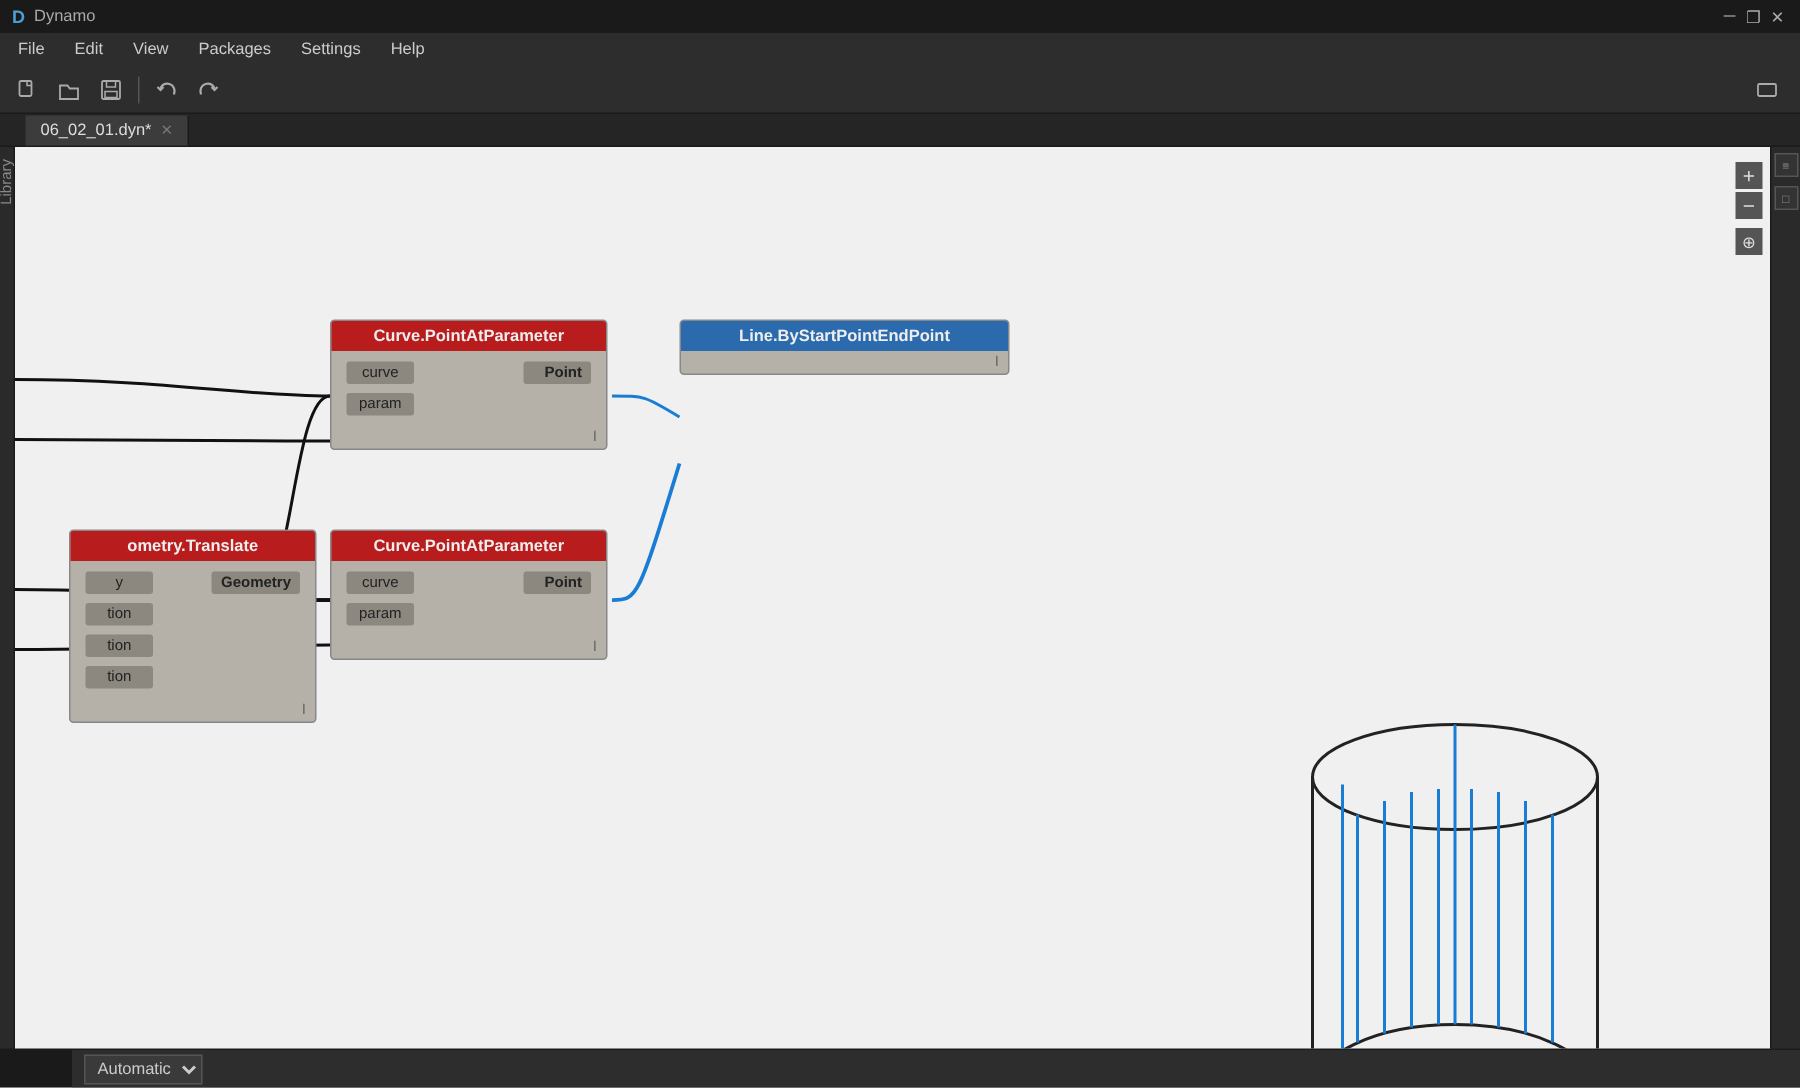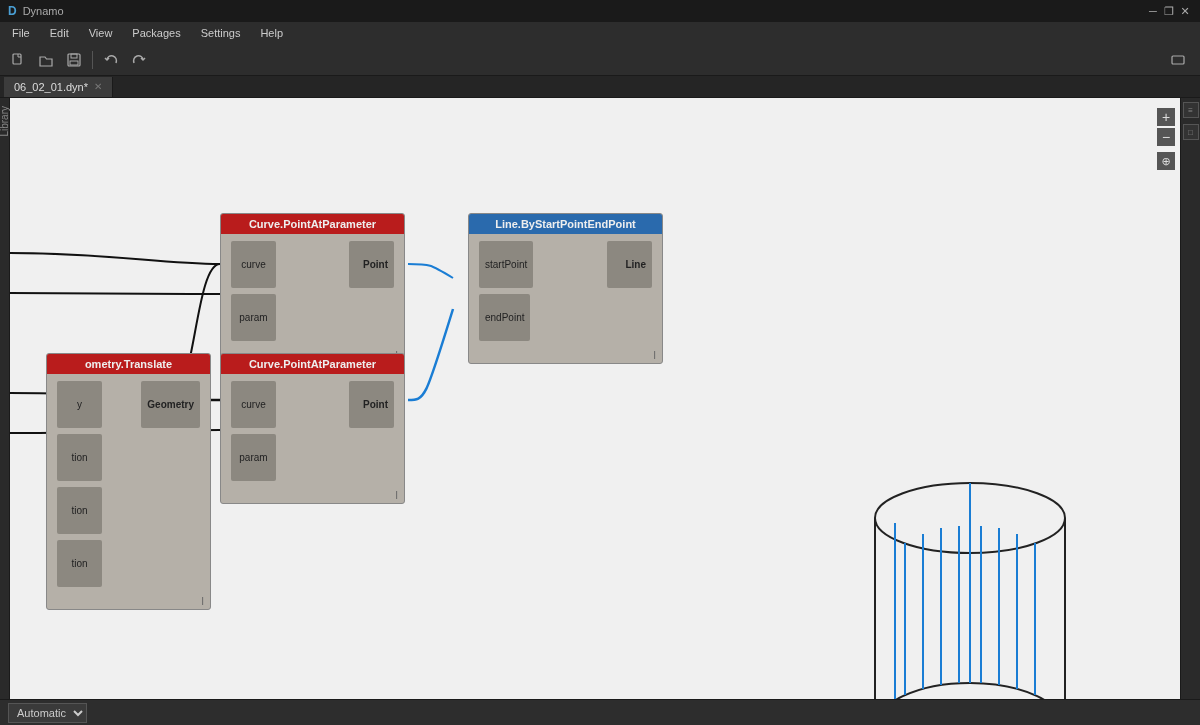--- a/index.html
+++ b/index.html
@@ -111,6 +111,7 @@
       gap: 6px;
       cursor: pointer;
       border-right: 1px solid #1a1a1a;
+      margin-left: 13px;
     }
     .tab.active { background: #3c3c3c; color: #ddd; }
     .tab-close {

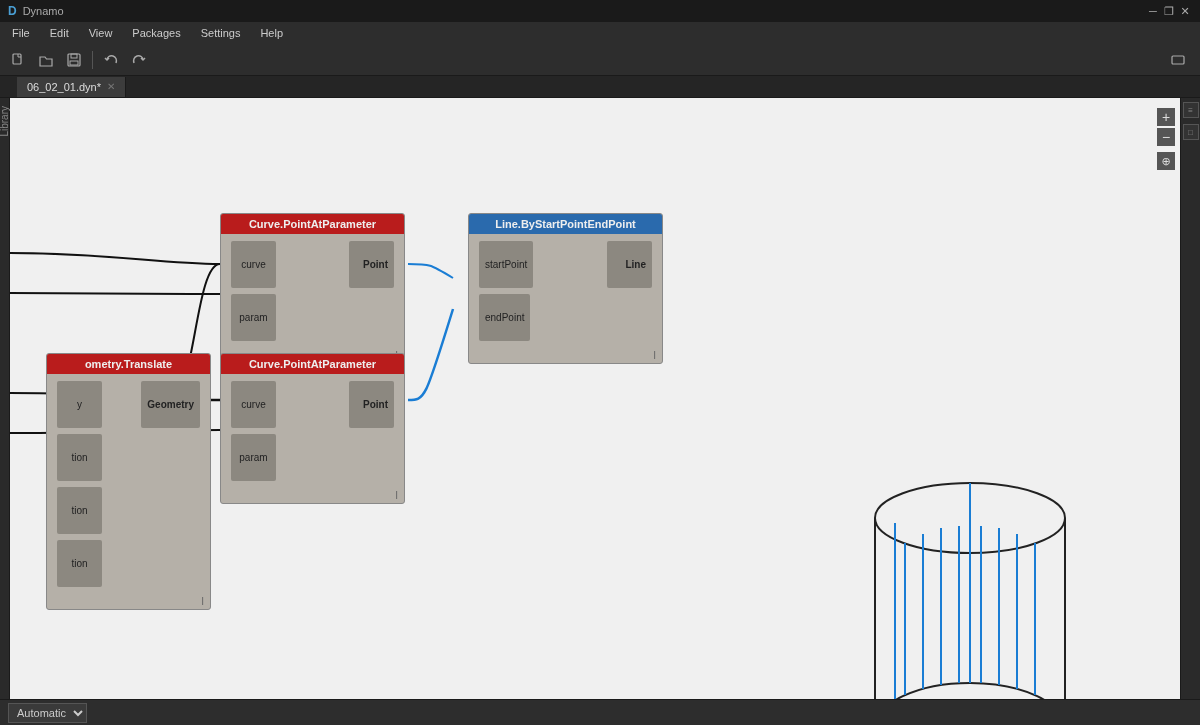--- a/index.html
+++ b/index.html
@@ -420,7 +420,7 @@
       <div class="node-footer">I</div>
     </div>
 
-    <div class="node" style="left:458px; top:115px; width:195px;">
+    <div class="node" style="left:443px; top:115px; width:220px;">
       <div class="node-header blue">Line.ByStartPointEndPoint</div>
       <div class="node-body">
         <div class="node-row">

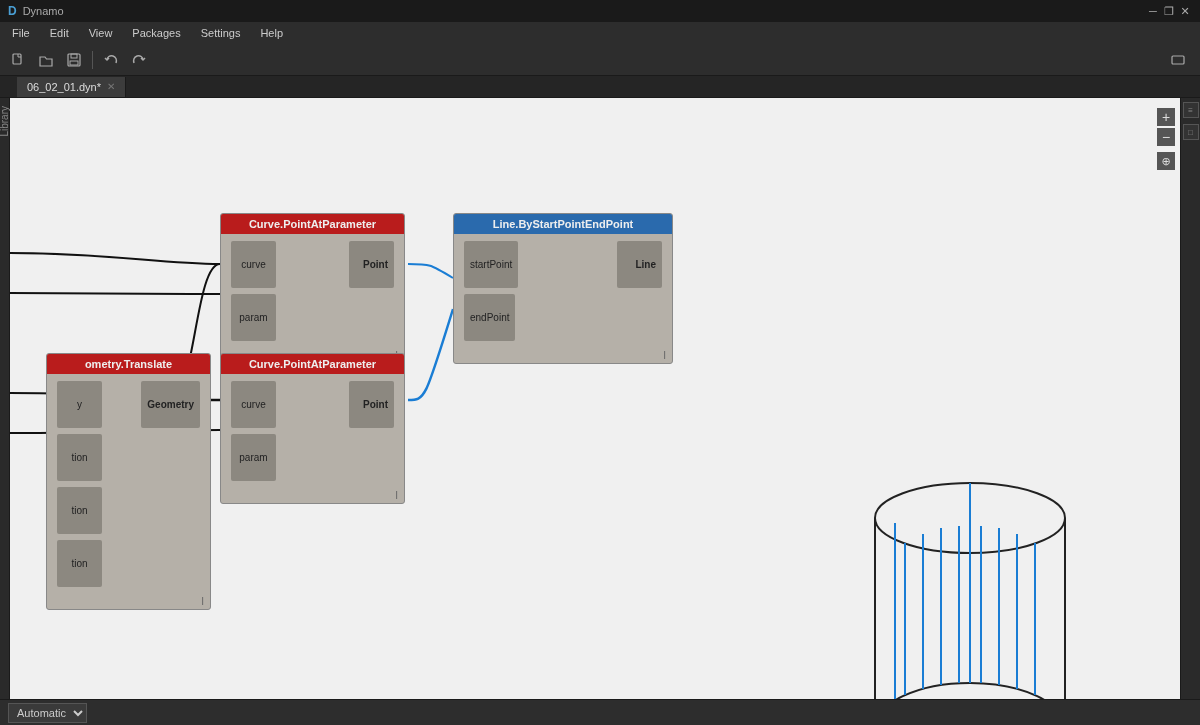--- a/index.html
+++ b/index.html
@@ -213,7 +213,7 @@
     .port {
       background: #8c8880;
       border-radius: 2px;
-      padding: 18px 6px;
+      padding: 2px 6px;
       font-size: 10px;
       color: #222;
       min-width: 45px;

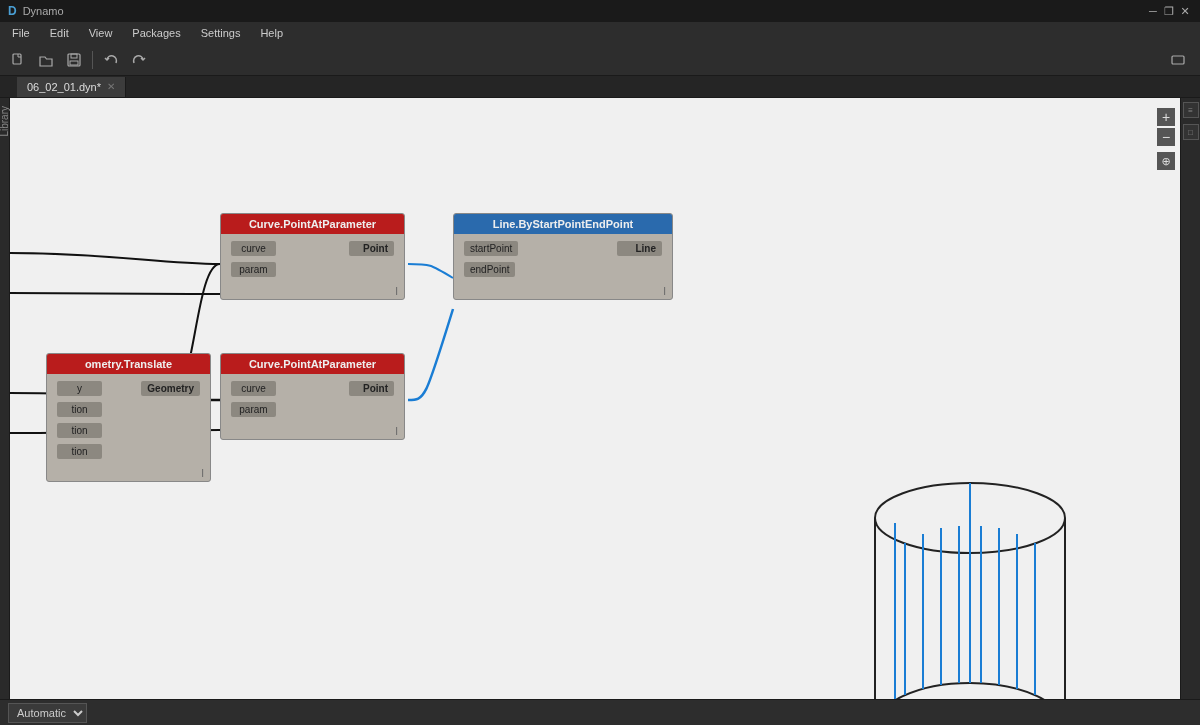--- a/index.html
+++ b/index.html
@@ -422,15 +422,6 @@
 
     <div class="node" style="left:443px; top:115px; width:220px;">
       <div class="node-header blue">Line.ByStartPointEndPoint</div>
-      <div class="node-body">
-        <div class="node-row">
-          <span class="port">startPoint</span>
-          <span class="port output">Line</span>
-        </div>
-        <div class="node-row">
-          <span class="port">endPoint</span>
-        </div>
-      </div>
       <div class="node-footer">I</div>
     </div>
 

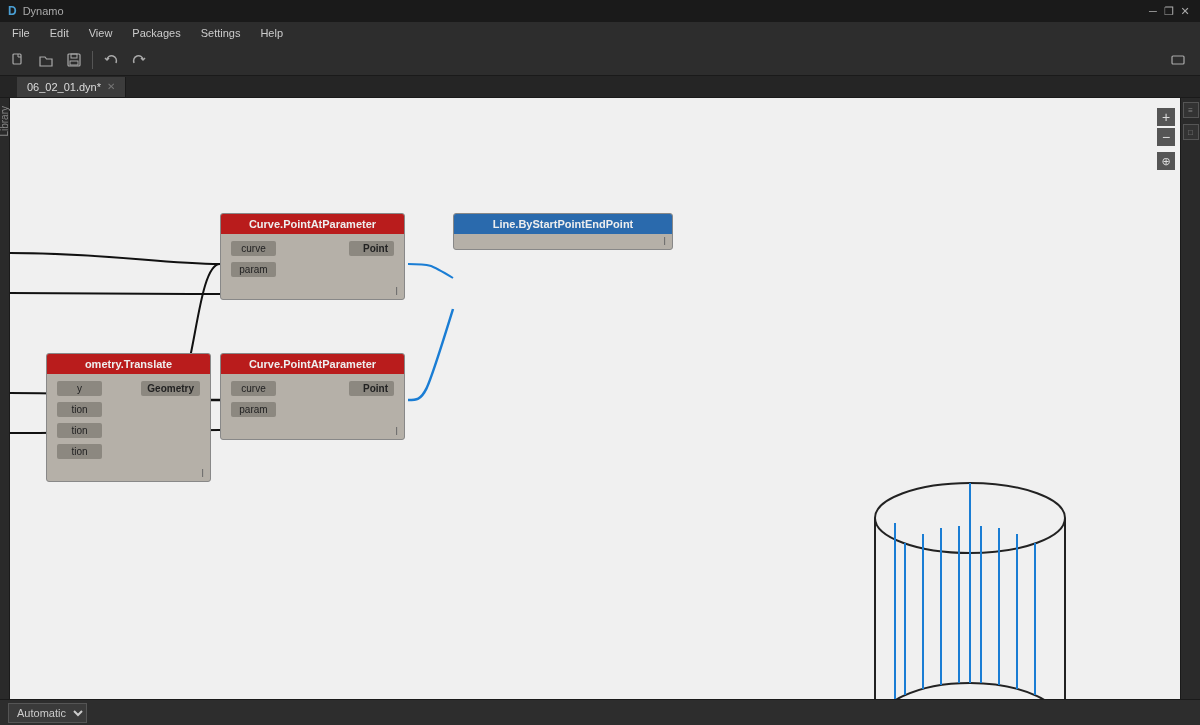--- a/index.html
+++ b/index.html
@@ -259,6 +259,7 @@
       padding: 0 8px;
       gap: 4px;
       border-top: 1px solid #1a1a1a;
+      margin-left: 48px;
     }
     #mode-select {
       background: #3a3a3a;

